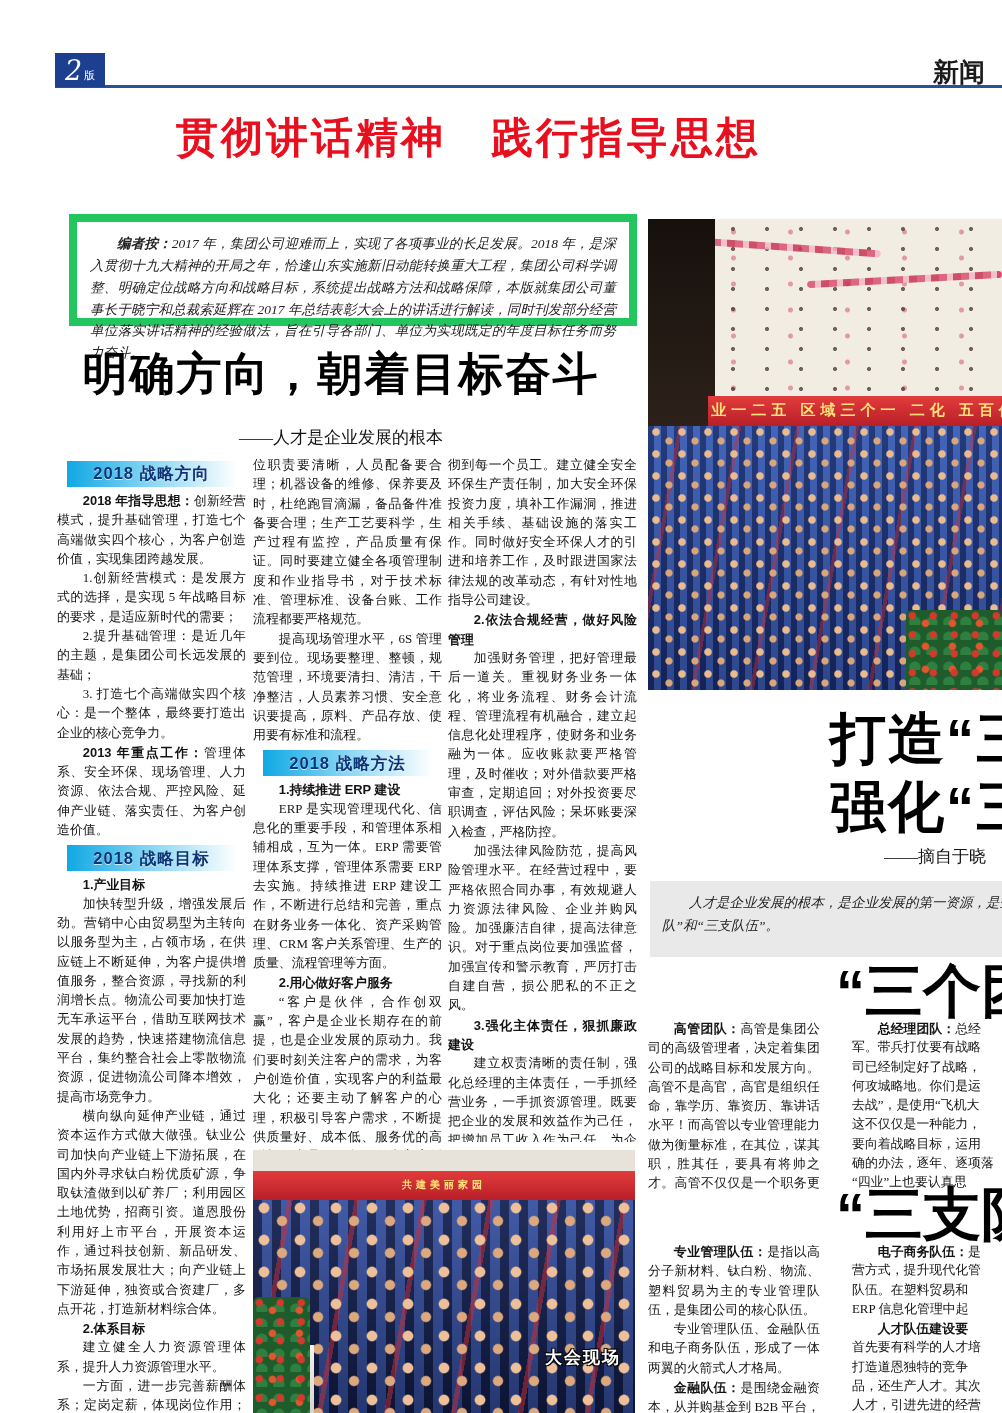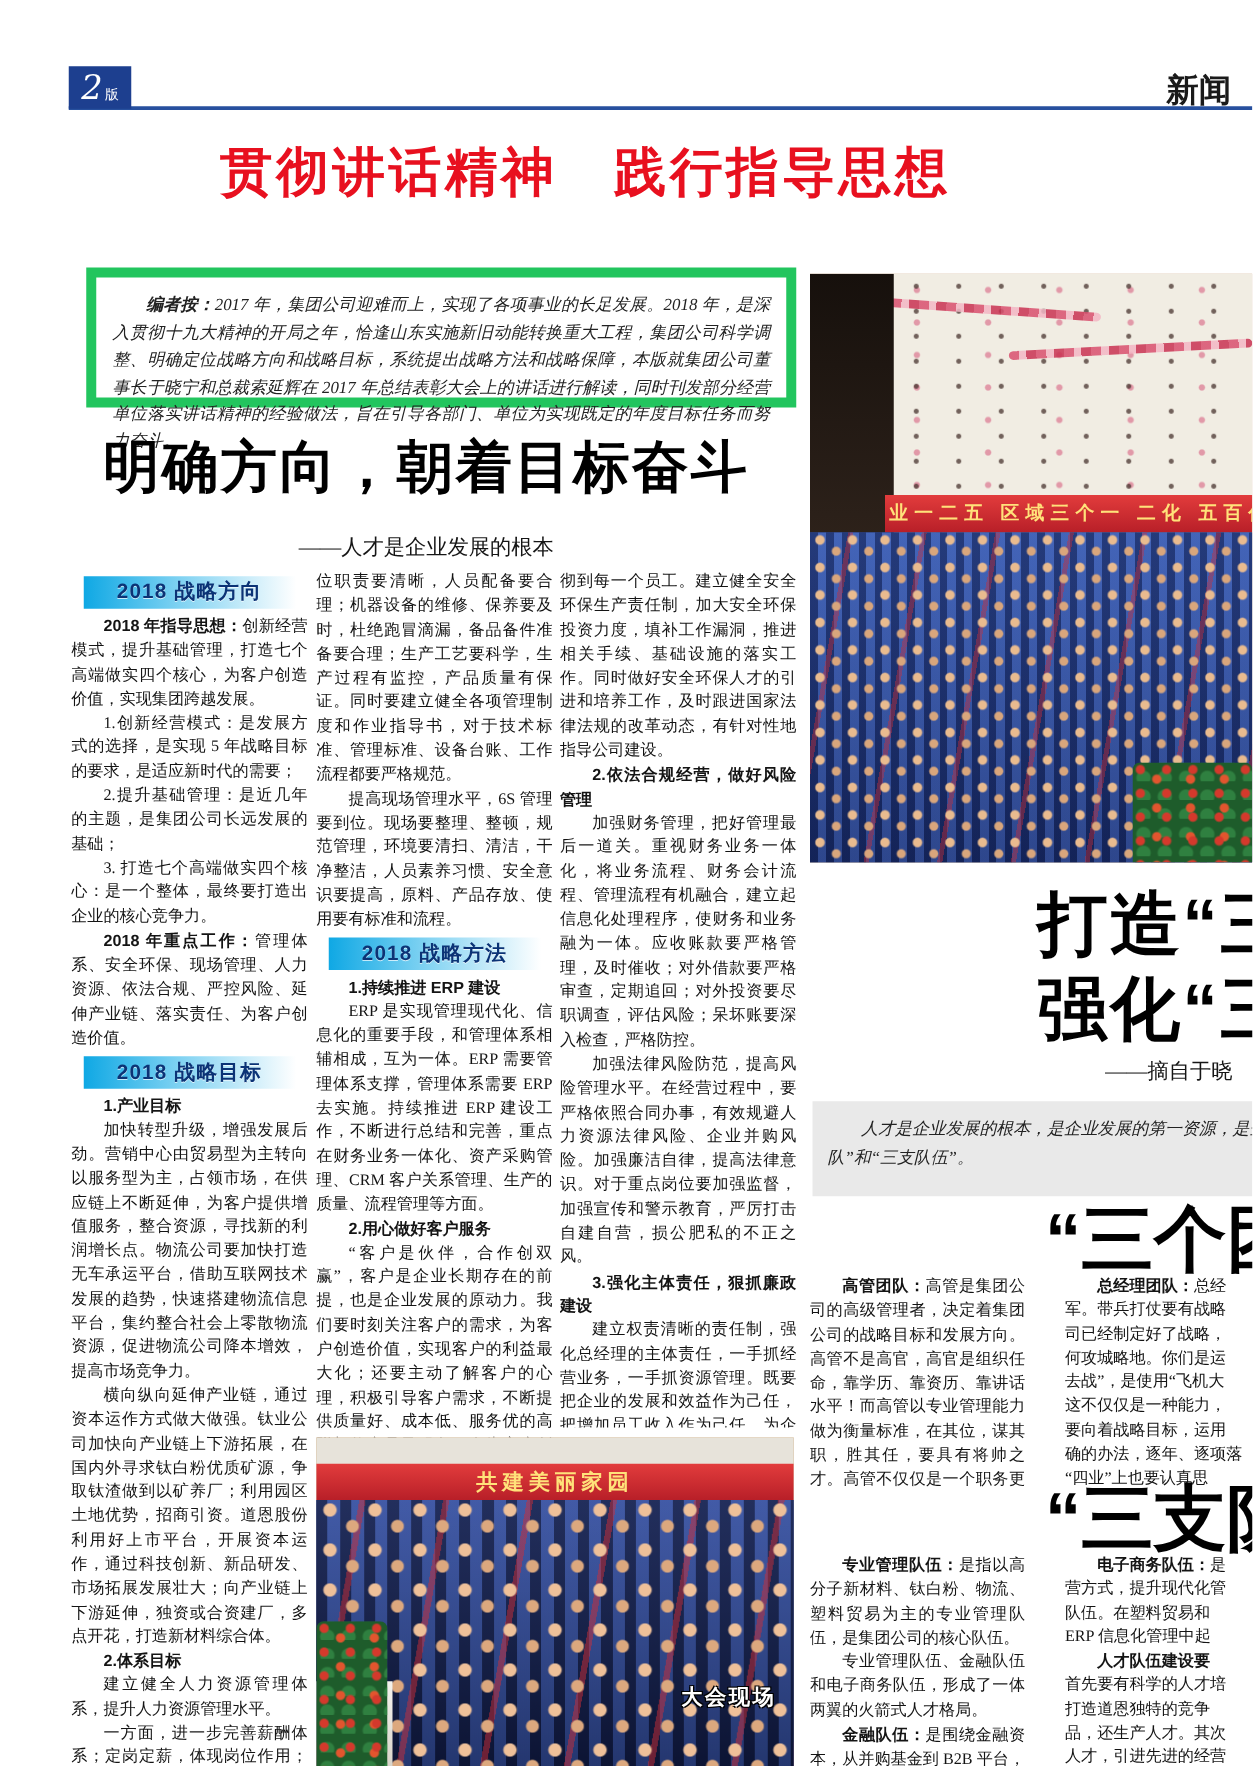--- a/index.html
+++ b/index.html
@@ -153,7 +153,7 @@
     <p class="body">1.创新经营模式：是发展方式的选择，是实现 5 年战略目标的要求，是适应新时代的需要；</p>
     <p class="body">2.提升基础管理：是近几年的主题，是集团公司长远发展的基础；</p>
     <p class="body">3. 打造七个高端做实四个核心：是一个整体，最终要打造出企业的核心竞争力。</p>
-    <p class="body"><span class="ld">2018 年重点工作：</span><span>管理体系、安全环保、现场管理、人力资源、依法合规、严控风险、延伸产业链、落实责任、为客户创造价值。</span></p>
+    <p class="body"><span class="ld">2013 年重点工作：</span><span>管理体系、安全环保、现场管理、人力资源、依法合规、严控风险、延伸产业链、落实责任、为客户创造价值。</span></p>
     <div class="badge">2018 战略目标</div>
     <p class="hline">1.产业目标</p>
     <p class="body">加快转型升级，增强发展后劲。营销中心由贸易型为主转向以服务型为主，占领市场，在供应链上不断延伸，为客户提供增值服务，整合资源，寻找新的利润增长点。物流公司要加快打造无车承运平台，借助互联网技术发展的趋势，快速搭建物流信息平台，集约整合社会上零散物流资源，促进物流公司降本增效，提高市场竞争力。</p>

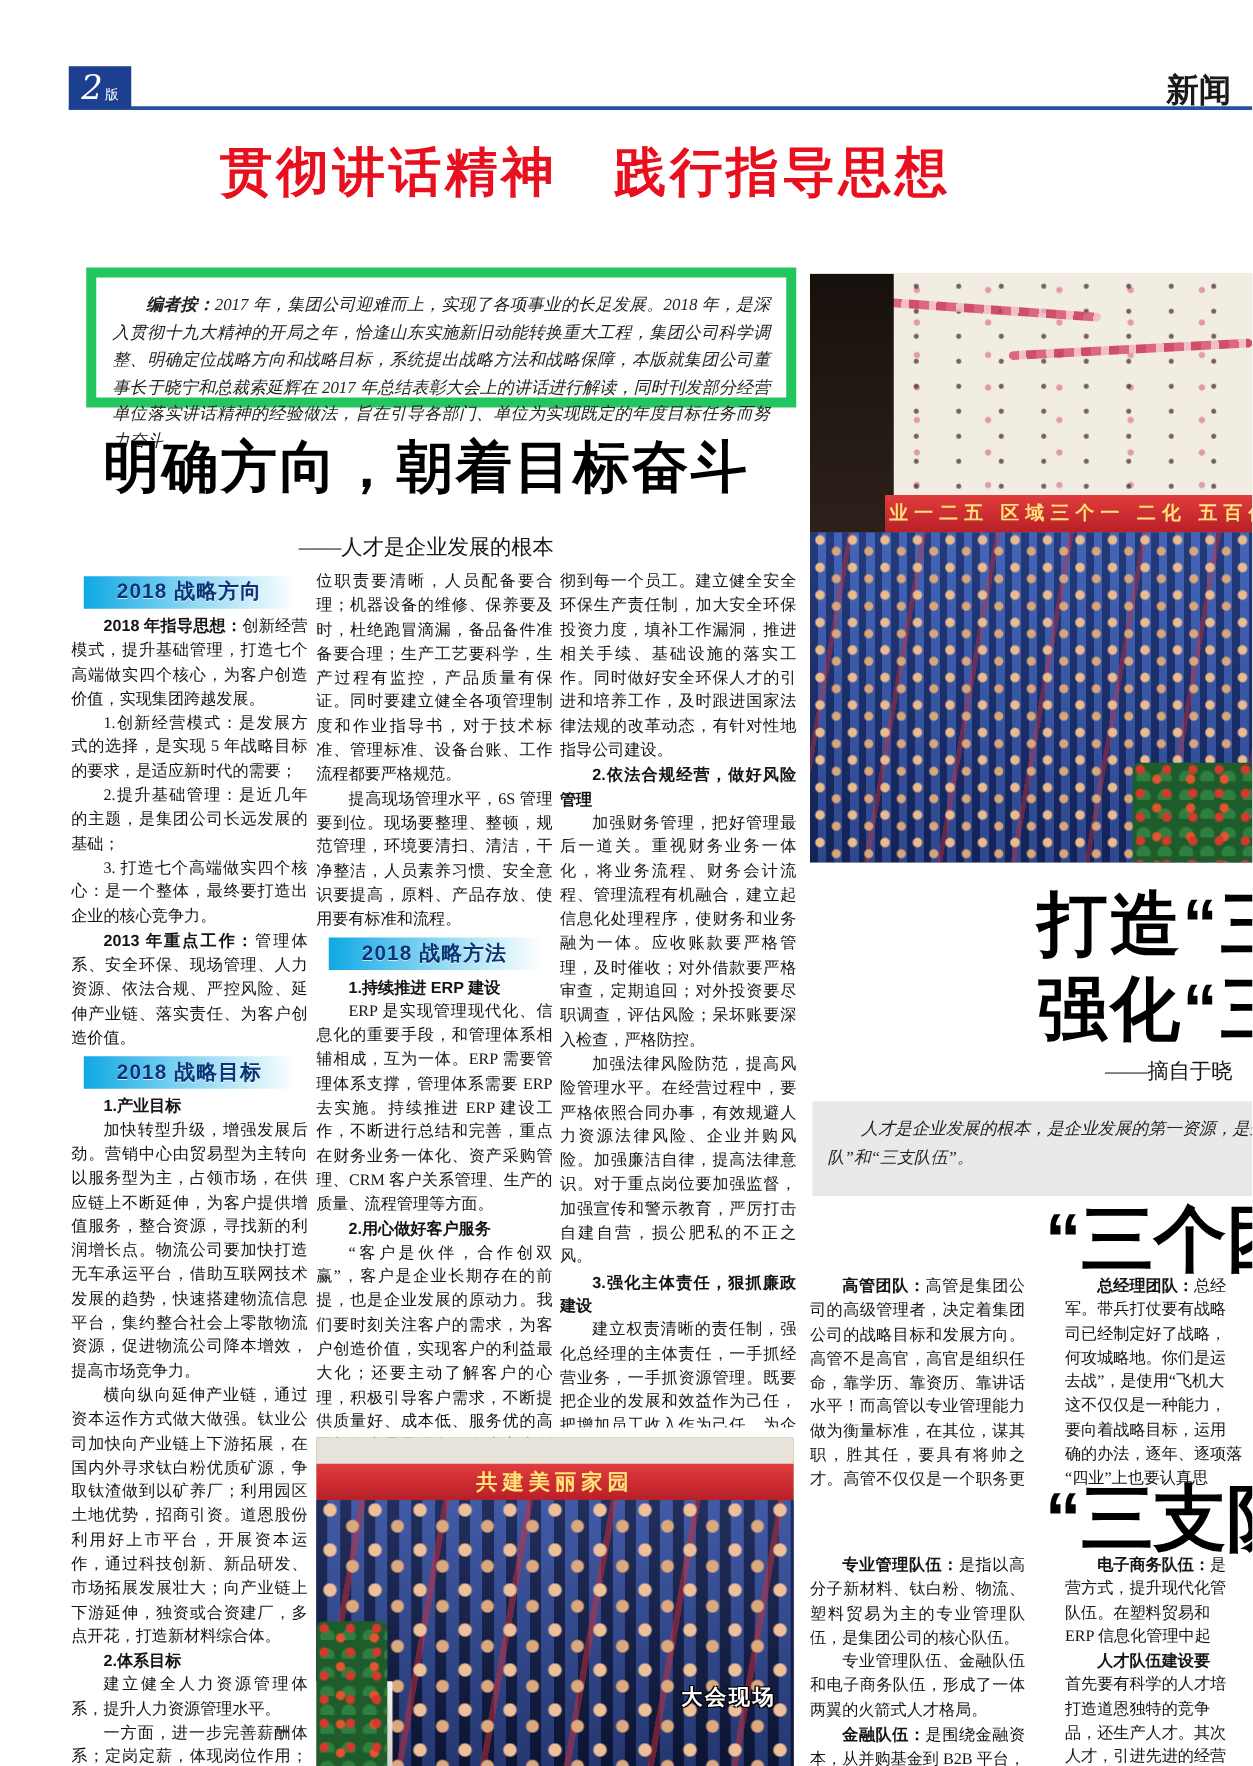--- a/index.html
+++ b/index.html
@@ -67,7 +67,7 @@
         background:linear-gradient(180deg,#e23c3c,#b81f28);color:#ffe27a;
         font-family:"Liberation Sans",sans-serif;font-weight:700;white-space:nowrap;overflow:hidden;}
   .photo-top .photo-banner{left:17%;top:37.5%;width:83%;height:6.5%;font-size:15px;letter-spacing:5px;}
-  .photo-bottom .photo-banner{left:0;top:8%;width:100%;height:11%;font-size:17px;letter-spacing:4px;}
+  .photo-bottom .photo-banner{left:0;top:8%;width:100%;height:11%;font-size:10px;letter-spacing:4px;}
 
   .crowd{position:absolute;left:0;width:100%;
          background-color:#25418f;

